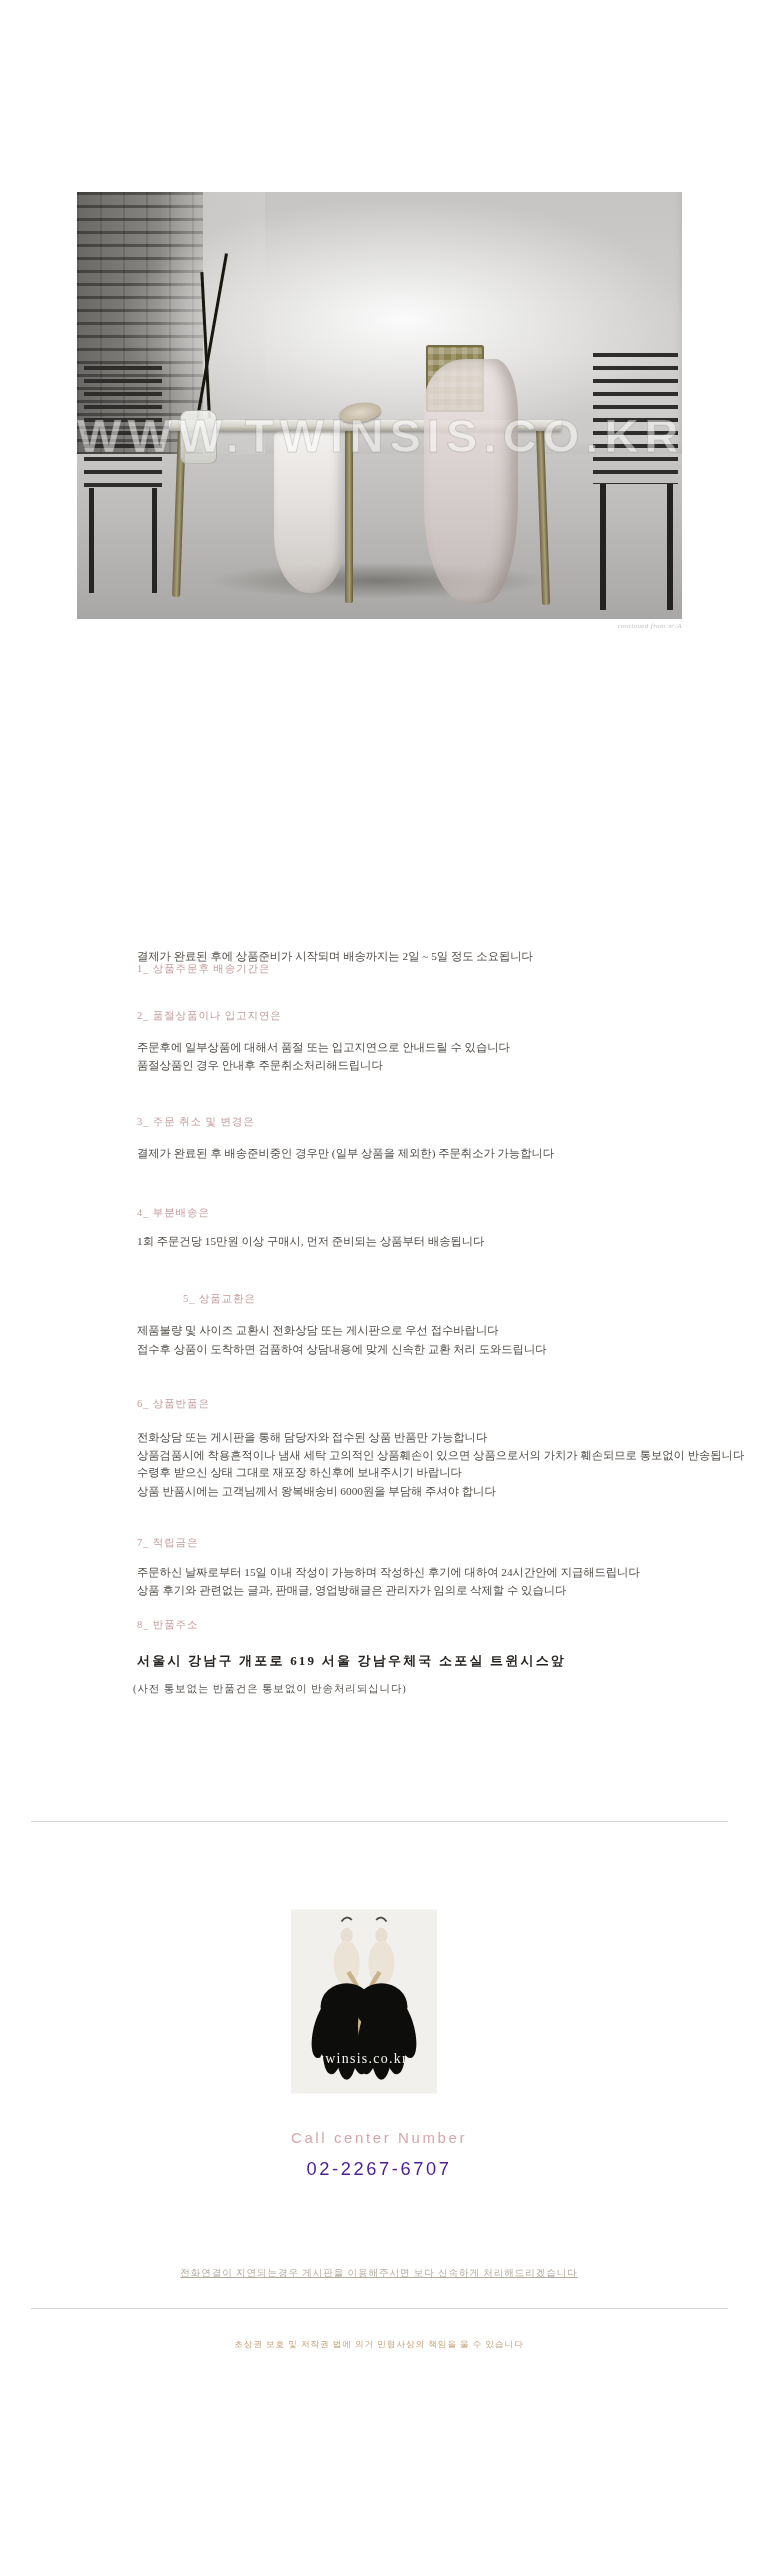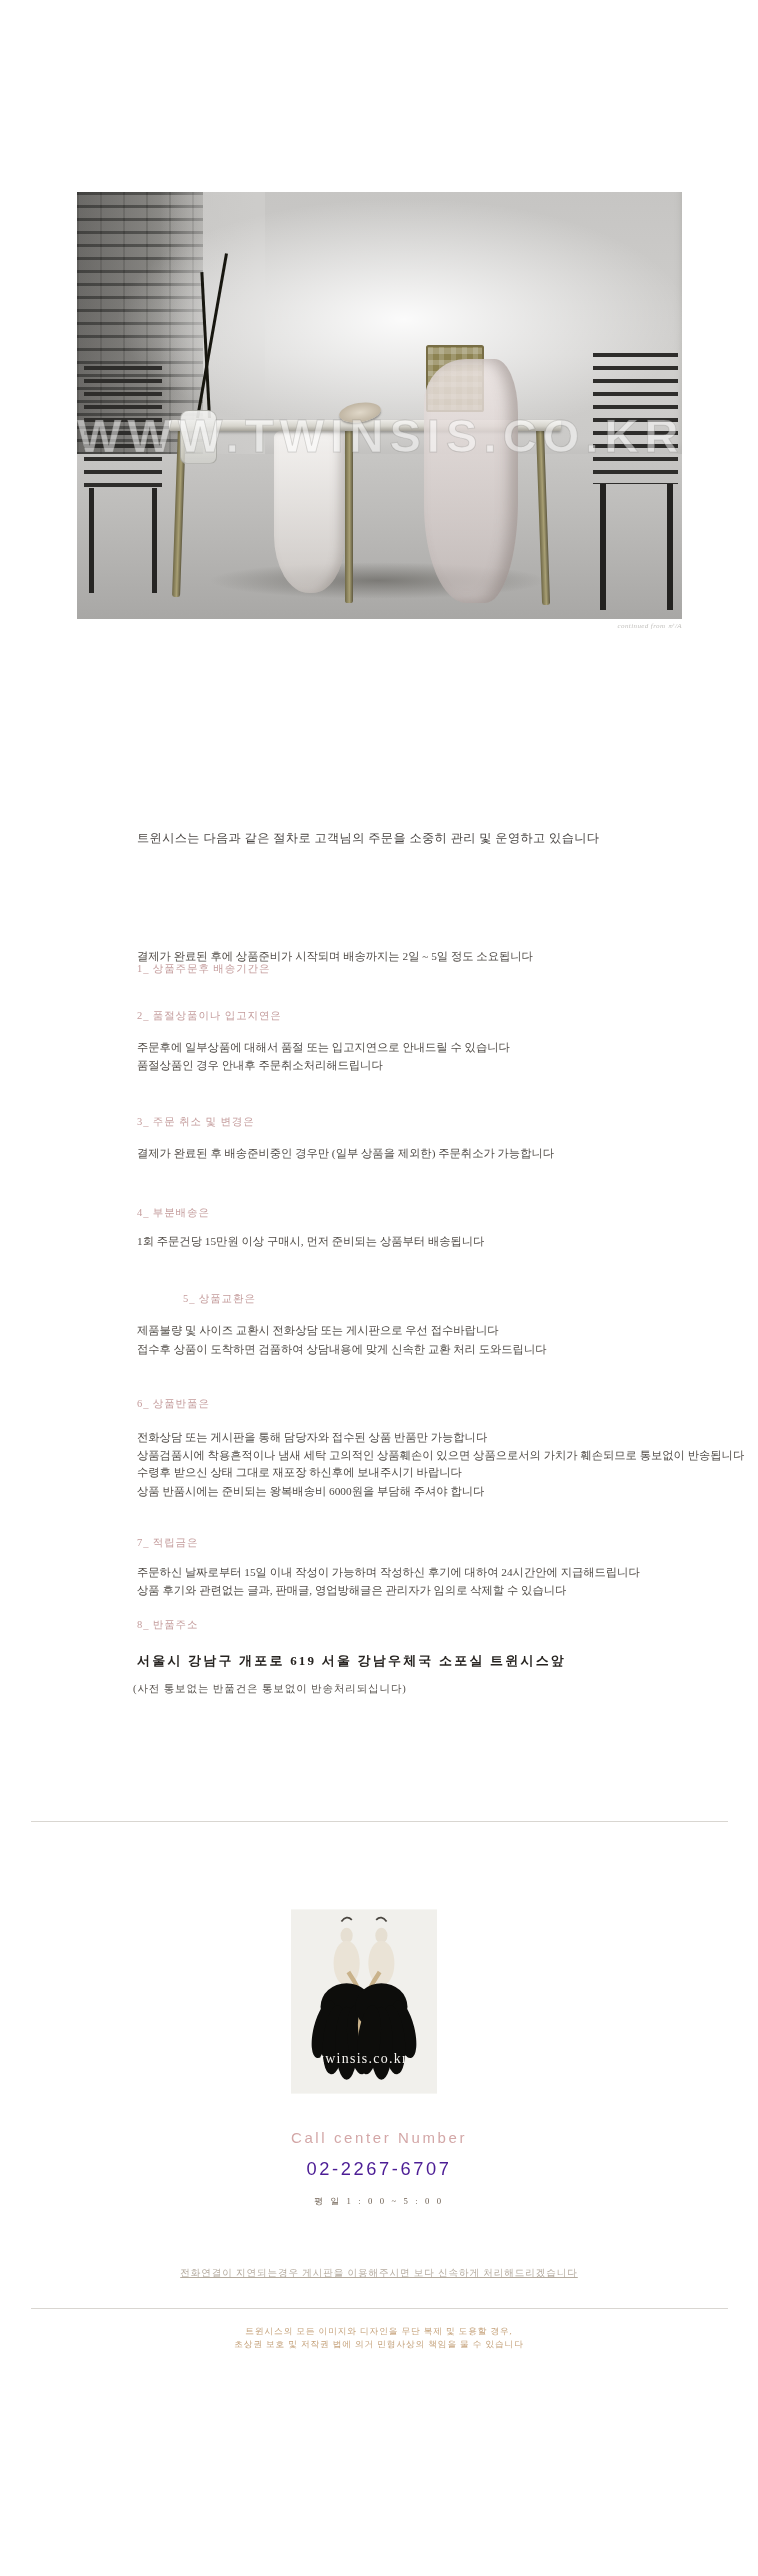--- a/index.html
+++ b/index.html
@@ -107,7 +107,6 @@
   </div>
   <div class="caption">continued from ㎡/A</div>
 
-  <div class="intro">트윈시스는 다음과 같은 절차로 고객님의 주문을 소중히 관리 및 운영하고 있습니다</div>
 
   <div class="sec-head" style="top:922px;margin-top:40px;">1_ 상품주문후 배송기간은</div>
   <div class="line" style="top:949px;">결제가 완료된 후에 상품준비가 시작되며 배송까지는 2일 ~ 5일 정도 소요됩니다</div>

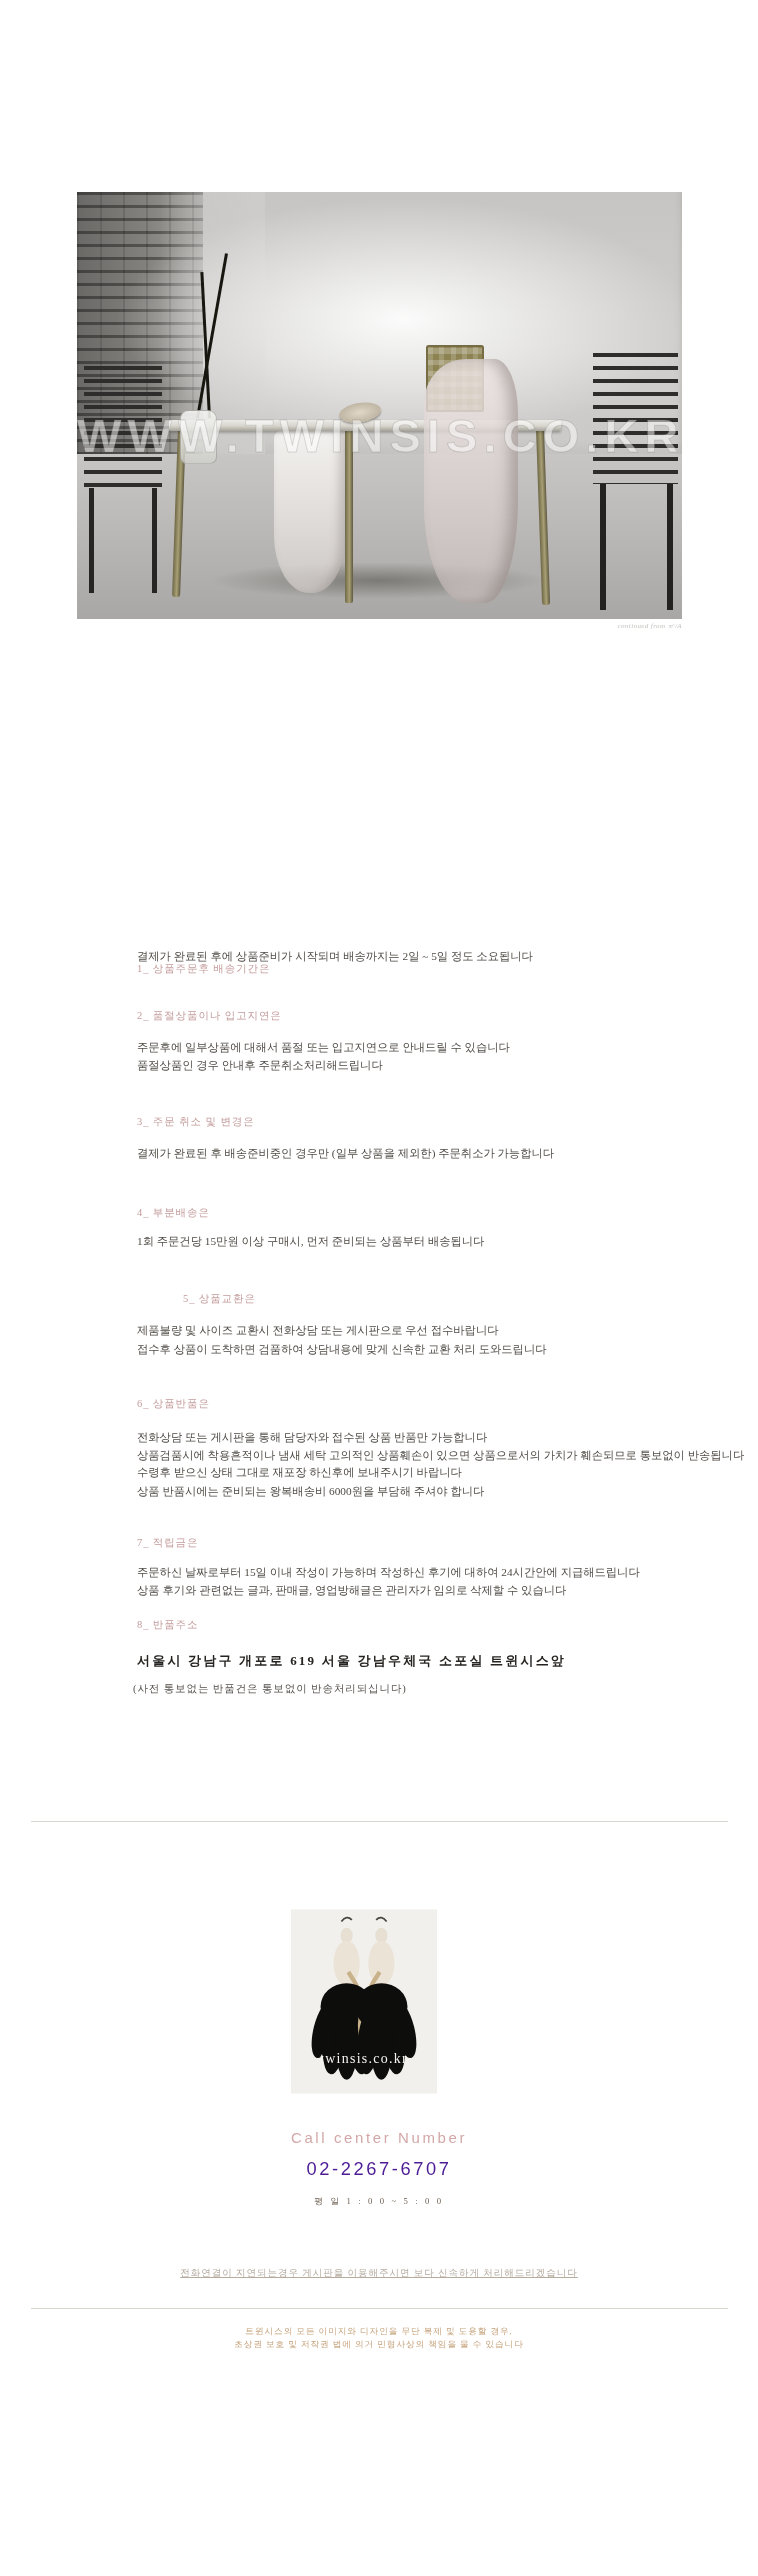--- a/index.html
+++ b/index.html
@@ -129,7 +129,7 @@
   <div class="line" style="top:1430px;">전화상담 또는 게시판을 통해 담당자와 접수된 상품 반품만 가능합니다</div>
   <div class="line" style="top:1448px;">상품검품시에 착용흔적이나 냄새 세탁 고의적인 상품훼손이 있으면 상품으로서의 가치가 훼손되므로 통보없이 반송됩니다</div>
   <div class="line" style="top:1465px;">수령후 받으신 상태 그대로 재포장 하신후에 보내주시기 바랍니다</div>
-  <div class="line" style="top:1484px;">상품 반품시에는 준비되는 왕복배송비 6000원을 부담해 주셔야 합니다</div>
+  <div class="line" style="top:1484px;">상품 반품시에는 고객님께서 왕복배송비 6000원을 부담해 주셔야 합니다</div>
 
   <div class="sec-head" style="top:1536px;">7_ 적립금은</div>
   <div class="line" style="top:1565px;">주문하신 날짜로부터 15일 이내 작성이 가능하며  작성하신 후기에 대하여 24시간안에 지급해드립니다</div>

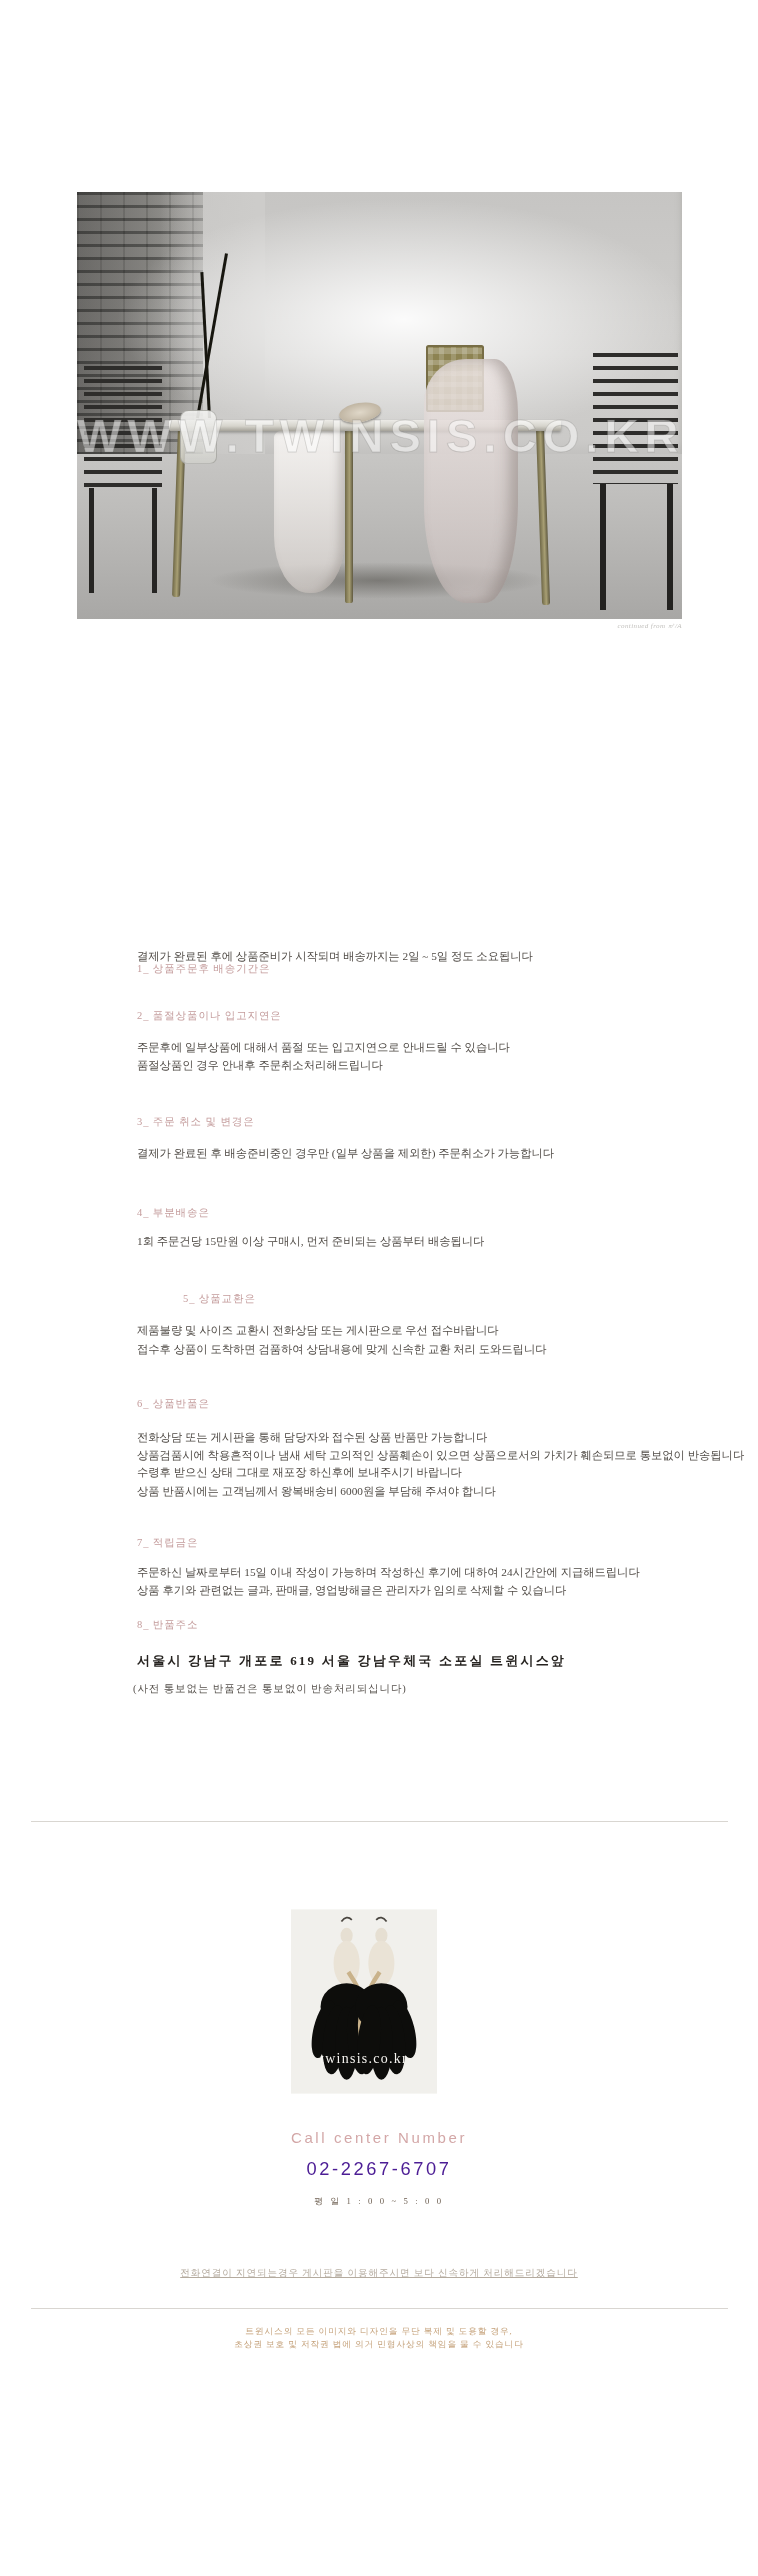--- a/index.html
+++ b/index.html
@@ -170,7 +170,6 @@
 
   <div class="center cc-label">Call center Number</div>
   <div class="center cc-phone">02-2267-6707</div>
-  <div class="center cc-hours">평 일 1 : 0 0 ~ 5 : 0 0</div>
 
   <div class="center helpline">전화연결이 지연되는경우 게시판을 이용해주시면 보다 신속하게 처리해드리겠습니다</div>
 

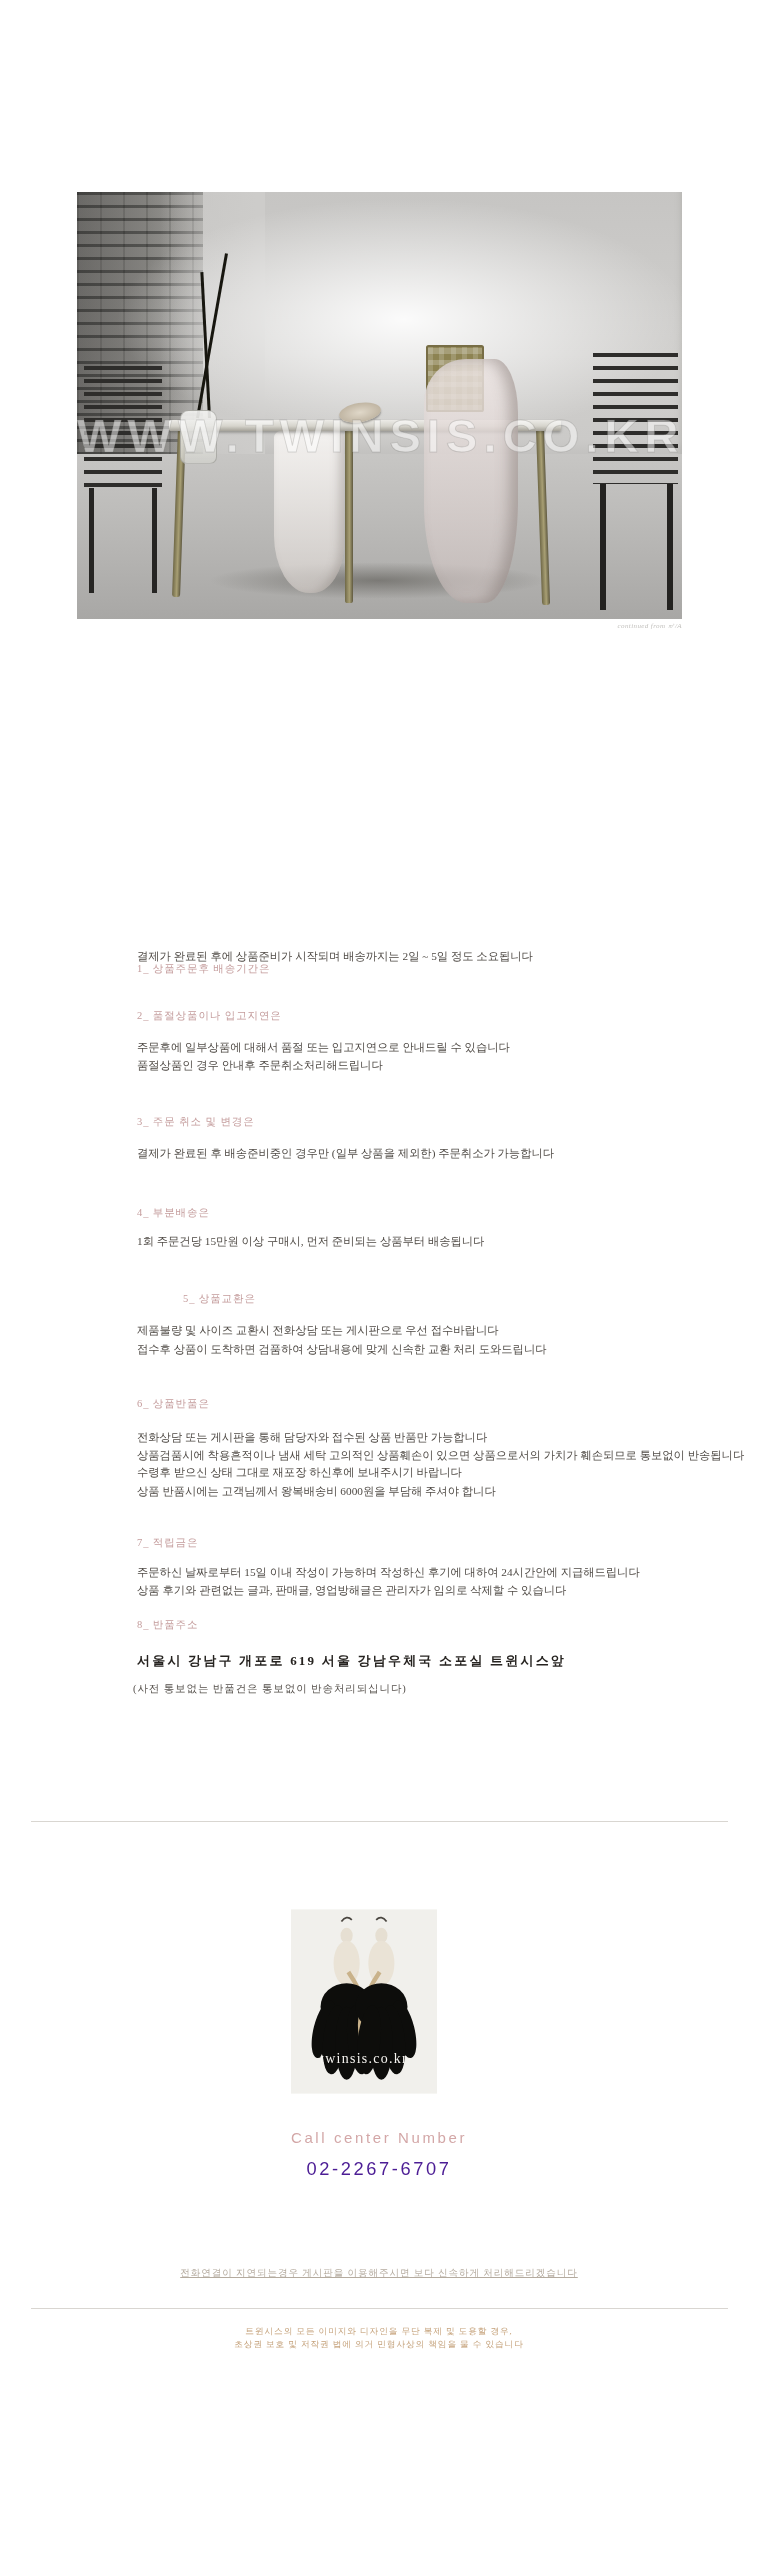--- a/index.html
+++ b/index.html
@@ -175,7 +175,6 @@
 
   <div class="divider" style="top:2308px;"></div>
 
-  <div class="center copy" style="top:2326px;">트윈시스의 모든 이미지와 디자인을 무단 복제 및 도용할 경우,</div>
   <div class="center copy" style="top:2339px;">초상권 보호 및 저작권 법에 의거 민형사상의 책임을 물 수 있습니다</div>
 
 </div>

